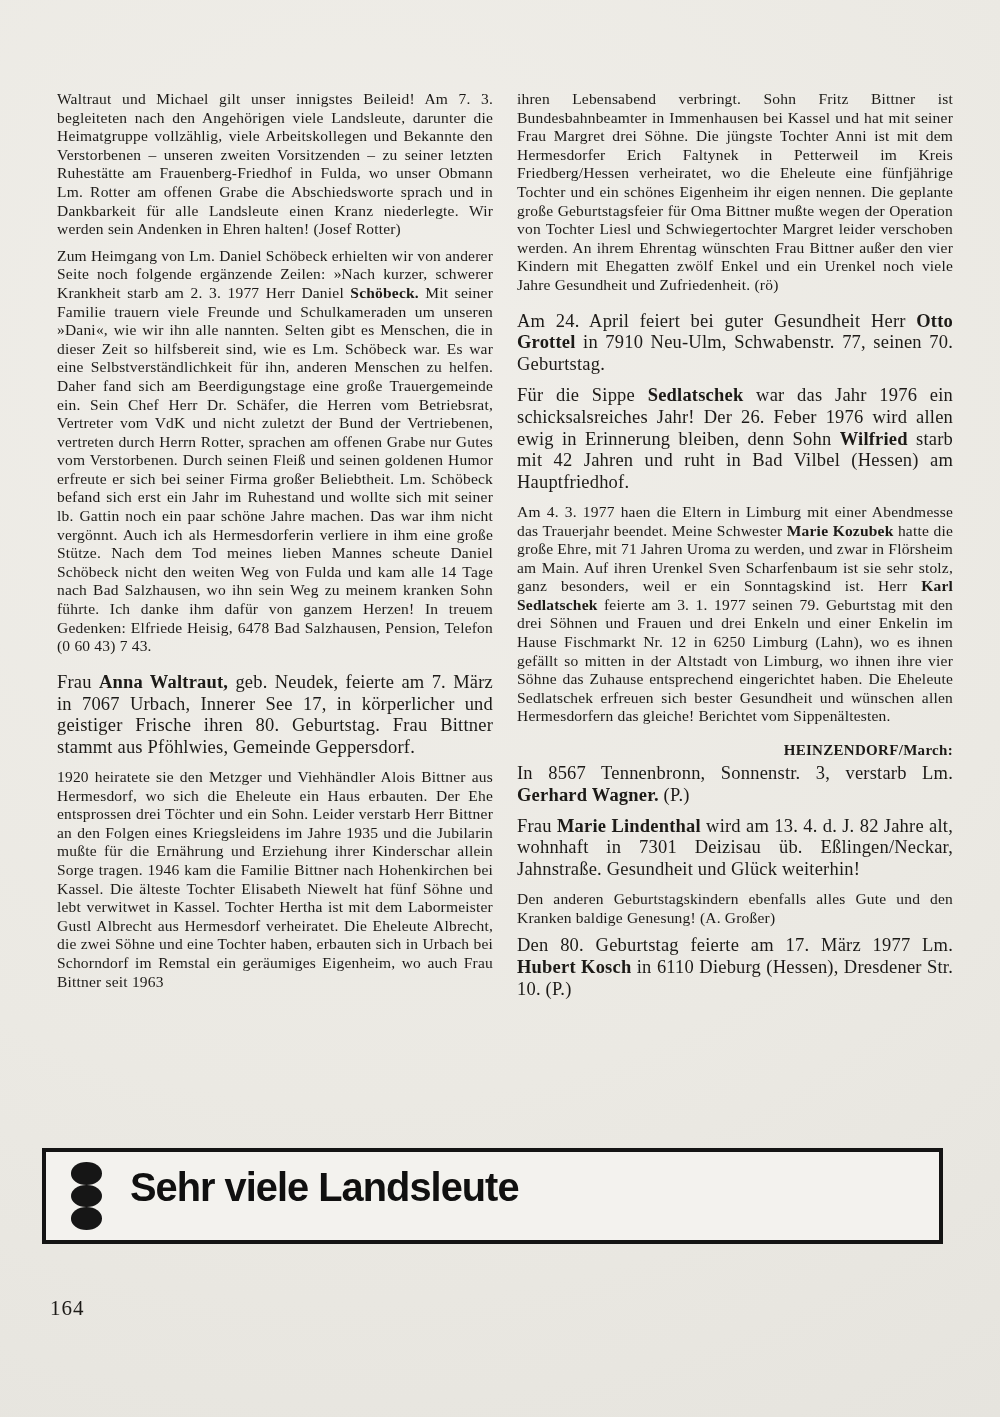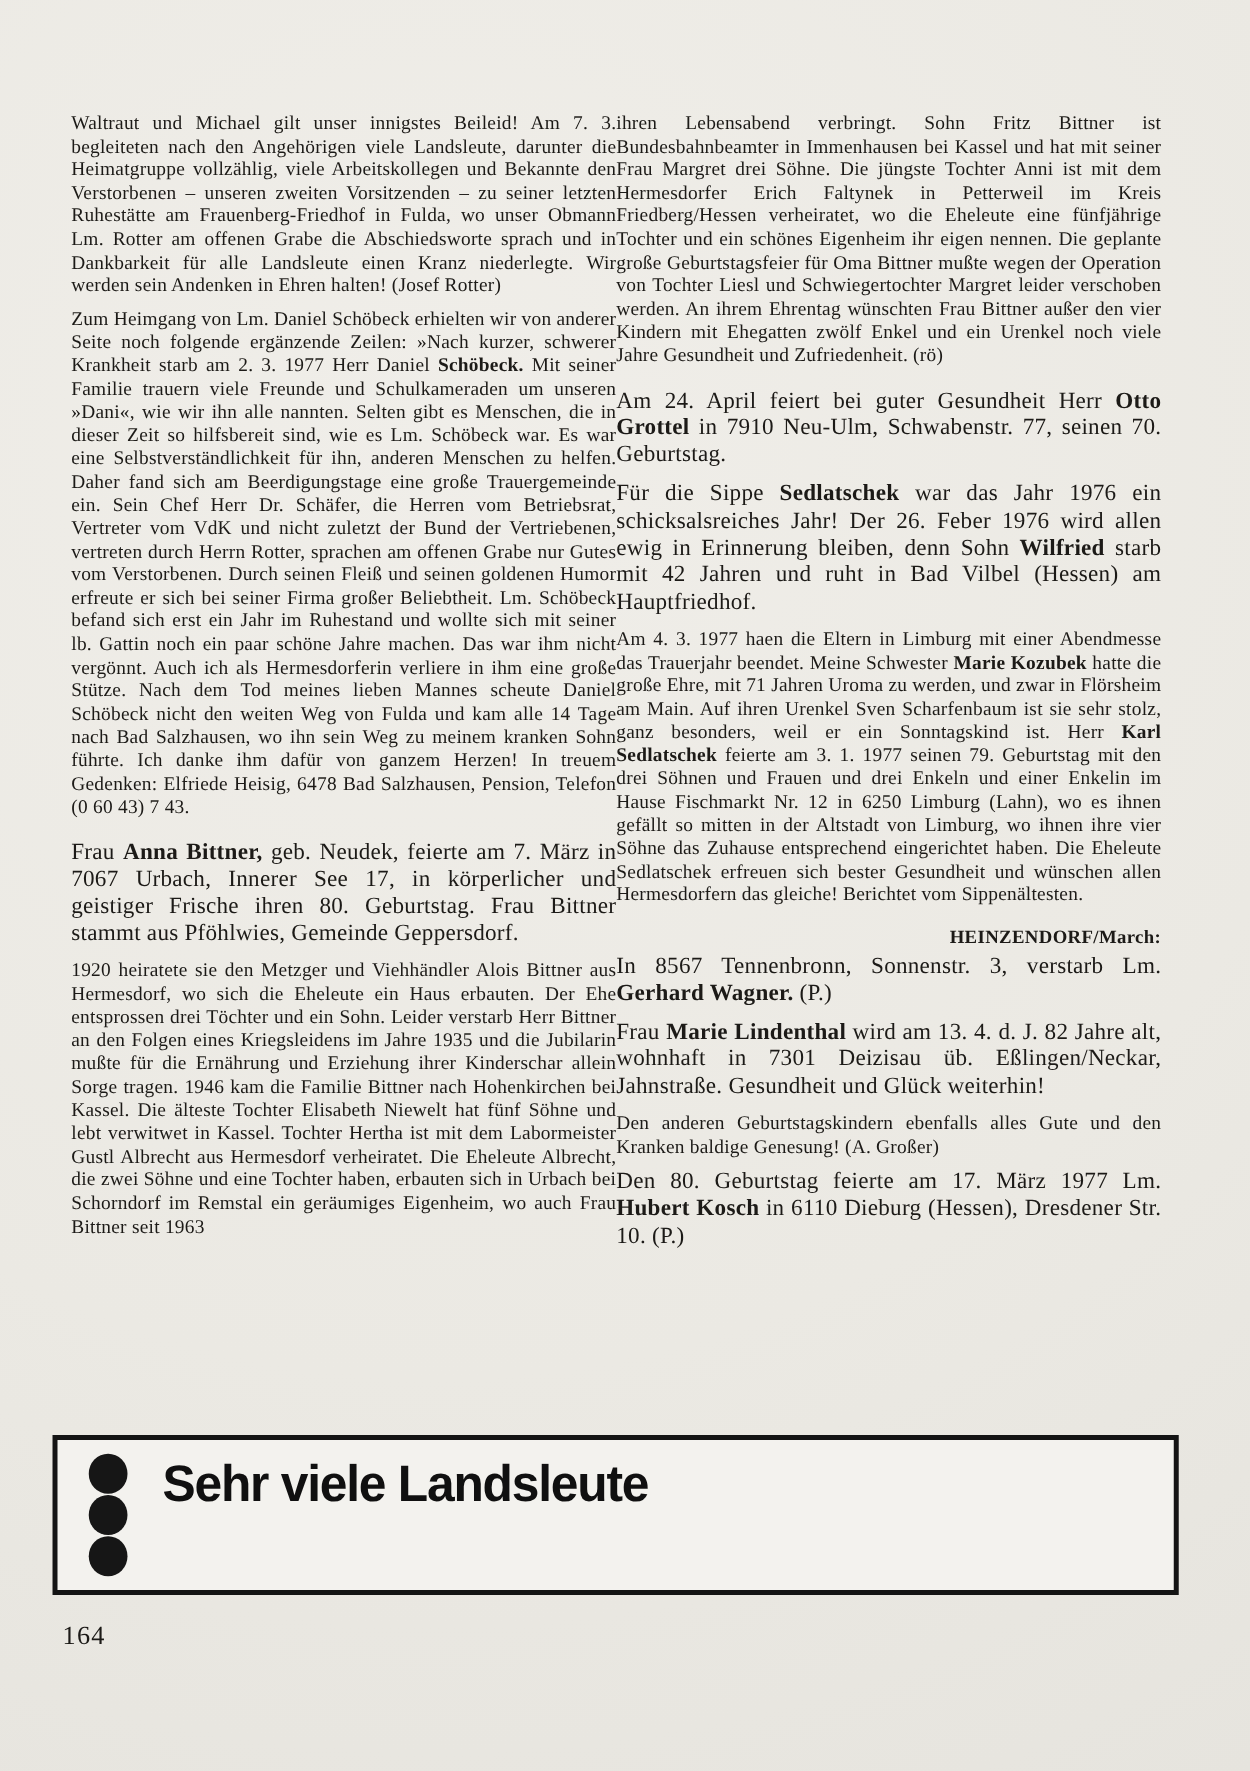--- a/index.html
+++ b/index.html
@@ -22,6 +22,7 @@
     top:90px;
     width:896px;
     display:flex;
+    gap:24px;
   }
   .col{
     width:436px;

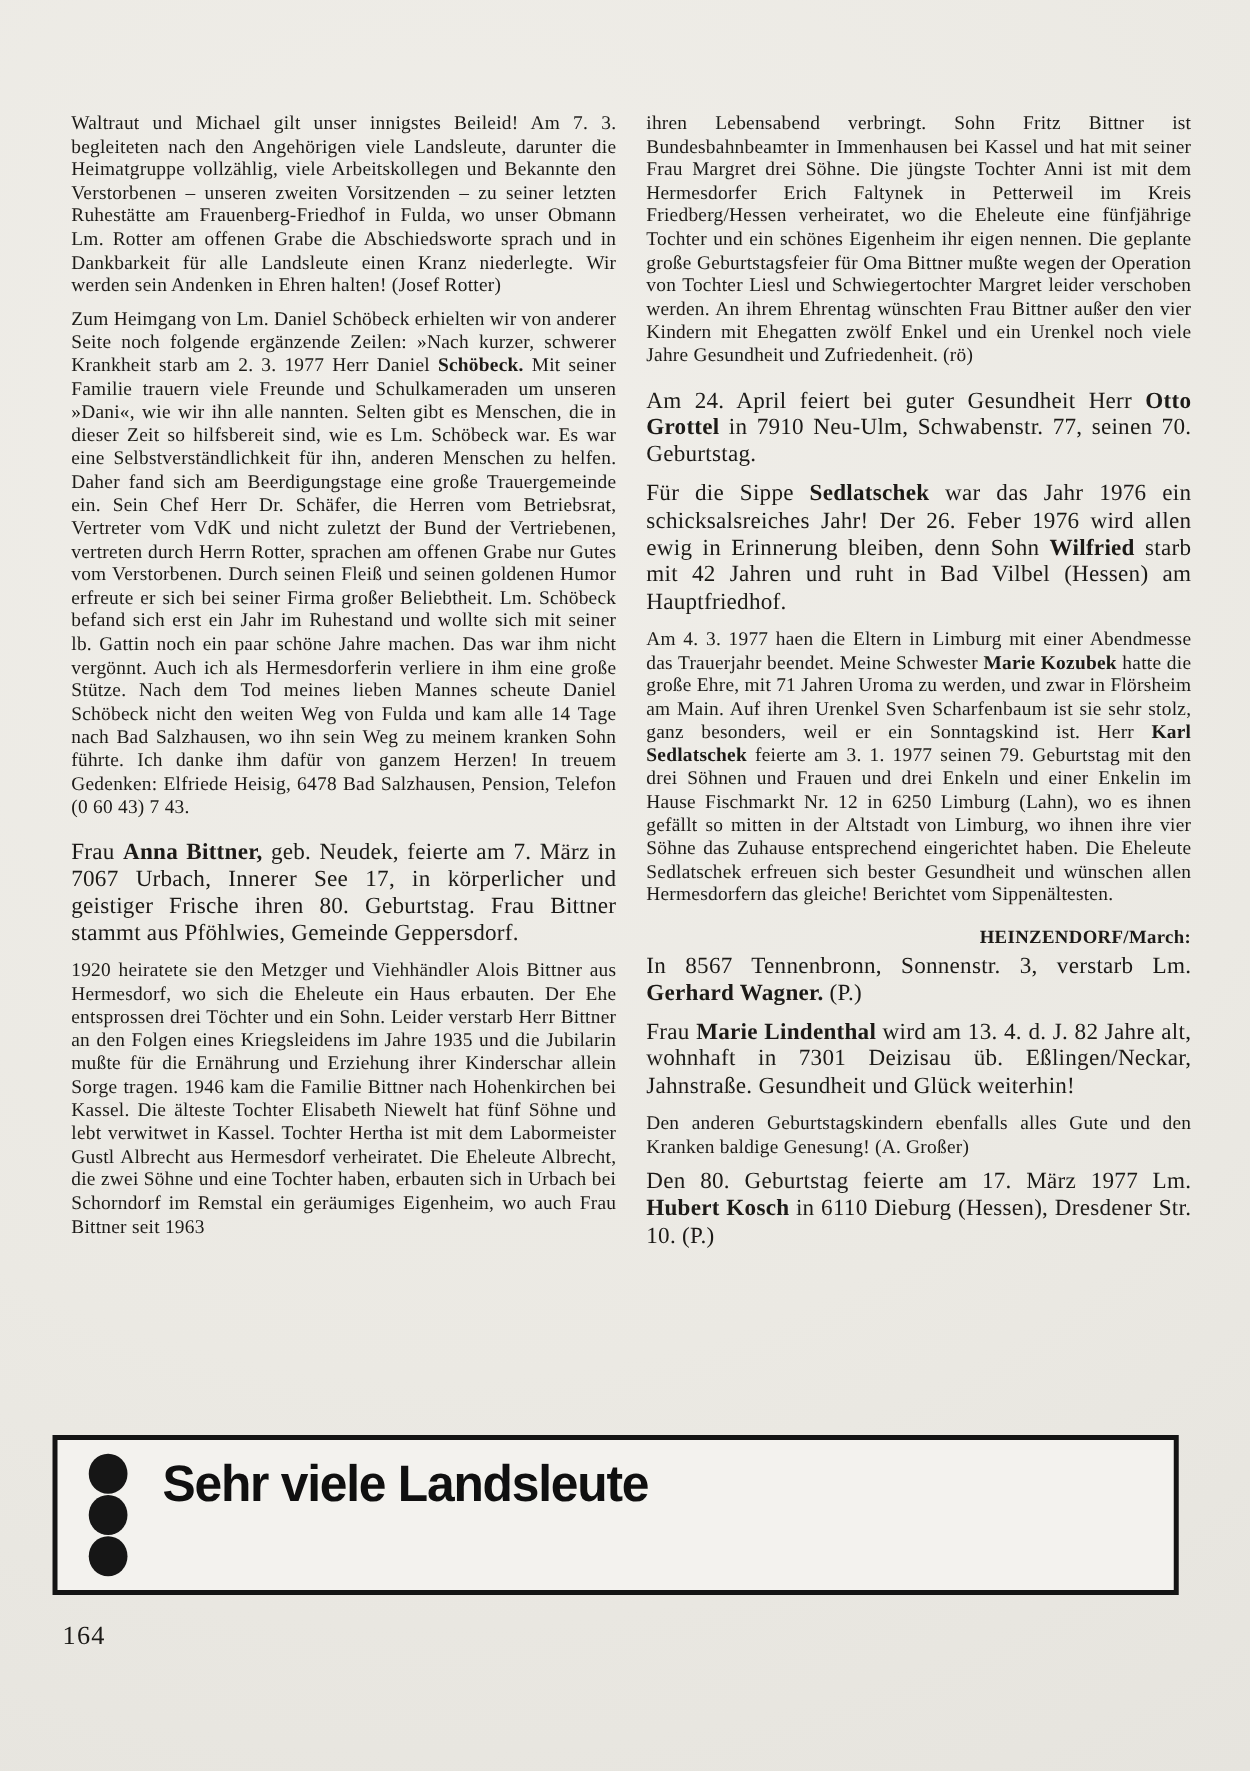--- a/index.html
+++ b/index.html
@@ -122,7 +122,7 @@
     <div class="col">
       <p class="p-small"><span>Waltraut und Michael gilt unser innigstes Beileid! Am 7. 3. begleiteten nach den Angehörigen viele Landsleute, darunter die Heimatgruppe vollzählig, viele Arbeitskollegen und Bekannte den Verstorbenen – unseren zweiten Vorsitzenden – zu seiner letzten Ruhestätte am Frauenberg-Friedhof in Fulda, wo unser Obmann Lm. Rotter am offenen Grabe die Abschiedsworte sprach und in Dankbarkeit für alle Landsleute einen Kranz niederlegte. Wir werden sein Andenken in Ehren halten! (Josef Rotter)</span></p>
       <p class="p-small"><span>Zum Heimgang von Lm. Daniel Schöbeck erhielten wir von anderer Seite noch folgende ergänzende Zeilen: »Nach kurzer, schwerer Krankheit starb am 2. 3. 1977 Herr Daniel </span><b>Schöbeck.</b><span> Mit seiner Familie trauern viele Freunde und Schulkameraden um unseren »Dani«, wie wir ihn alle nannten. Selten gibt es Menschen, die in dieser Zeit so hilfsbereit sind, wie es Lm. Schöbeck war. Es war eine Selbstverständlichkeit für ihn, anderen Menschen zu helfen. Daher fand sich am Beerdigungstage eine große Trauergemeinde ein. Sein Chef Herr Dr. Schäfer, die Herren vom Betriebsrat, Vertreter vom VdK und nicht zuletzt der Bund der Vertriebenen, vertreten durch Herrn Rotter, sprachen am offenen Grabe nur Gutes vom Verstorbenen. Durch seinen Fleiß und seinen goldenen Humor erfreute er sich bei seiner Firma großer Beliebtheit. Lm. Schöbeck befand sich erst ein Jahr im Ruhestand und wollte sich mit seiner lb. Gattin noch ein paar schöne Jahre machen. Das war ihm nicht vergönnt. Auch ich als Hermesdorferin verliere in ihm eine große Stütze. Nach dem Tod meines lieben Mannes scheute Daniel Schöbeck nicht den weiten Weg von Fulda und kam alle 14 Tage nach Bad Salzhausen, wo ihn sein Weg zu meinem kranken Sohn führte. Ich danke ihm dafür von ganzem Herzen! In treuem Gedenken: Elfriede Heisig, 6478 Bad Salzhausen, Pension, Telefon (0 60 43) 7 43.</span></p>
-      <p class="p-large mt"><span>Frau </span><b>Anna Bittner,</b><span> geb. Neudek, feierte am 7. März in 7067 Urbach, Innerer See 17, in körperlicher und geistiger Frische ihren 80. Geburtstag. Frau Bittner stammt aus Pföhlwies, Gemeinde Geppersdorf.</span></p>
+      <p class="p-large mt"><span>Frau </span><b>Anna Waltraut,</b><span> geb. Neudek, feierte am 7. März in 7067 Urbach, Innerer See 17, in körperlicher und geistiger Frische ihren 80. Geburtstag. Frau Bittner stammt aus Pföhlwies, Gemeinde Geppersdorf.</span></p>
       <p class="p-small"><span>1920 heiratete sie den Metzger und Viehhändler Alois Bittner aus Hermesdorf, wo sich die Eheleute ein Haus erbauten. Der Ehe entsprossen drei Töchter und ein Sohn. Leider verstarb Herr Bittner an den Folgen eines Kriegsleidens im Jahre 1935 und die Jubilarin mußte für die Ernährung und Erziehung ihrer Kinderschar allein Sorge tragen. 1946 kam die Familie Bittner nach Hohenkirchen bei Kassel. Die älteste Tochter Elisabeth Niewelt hat fünf Söhne und lebt verwitwet in Kassel. Tochter Hertha ist mit dem Labormeister Gustl Albrecht aus Hermesdorf verheiratet. Die Eheleute Albrecht, die zwei Söhne und eine Tochter haben, erbauten sich in Urbach bei Schorndorf im Remstal ein geräumiges Eigenheim, wo auch Frau Bittner seit 1963</span></p>
     </div>
 

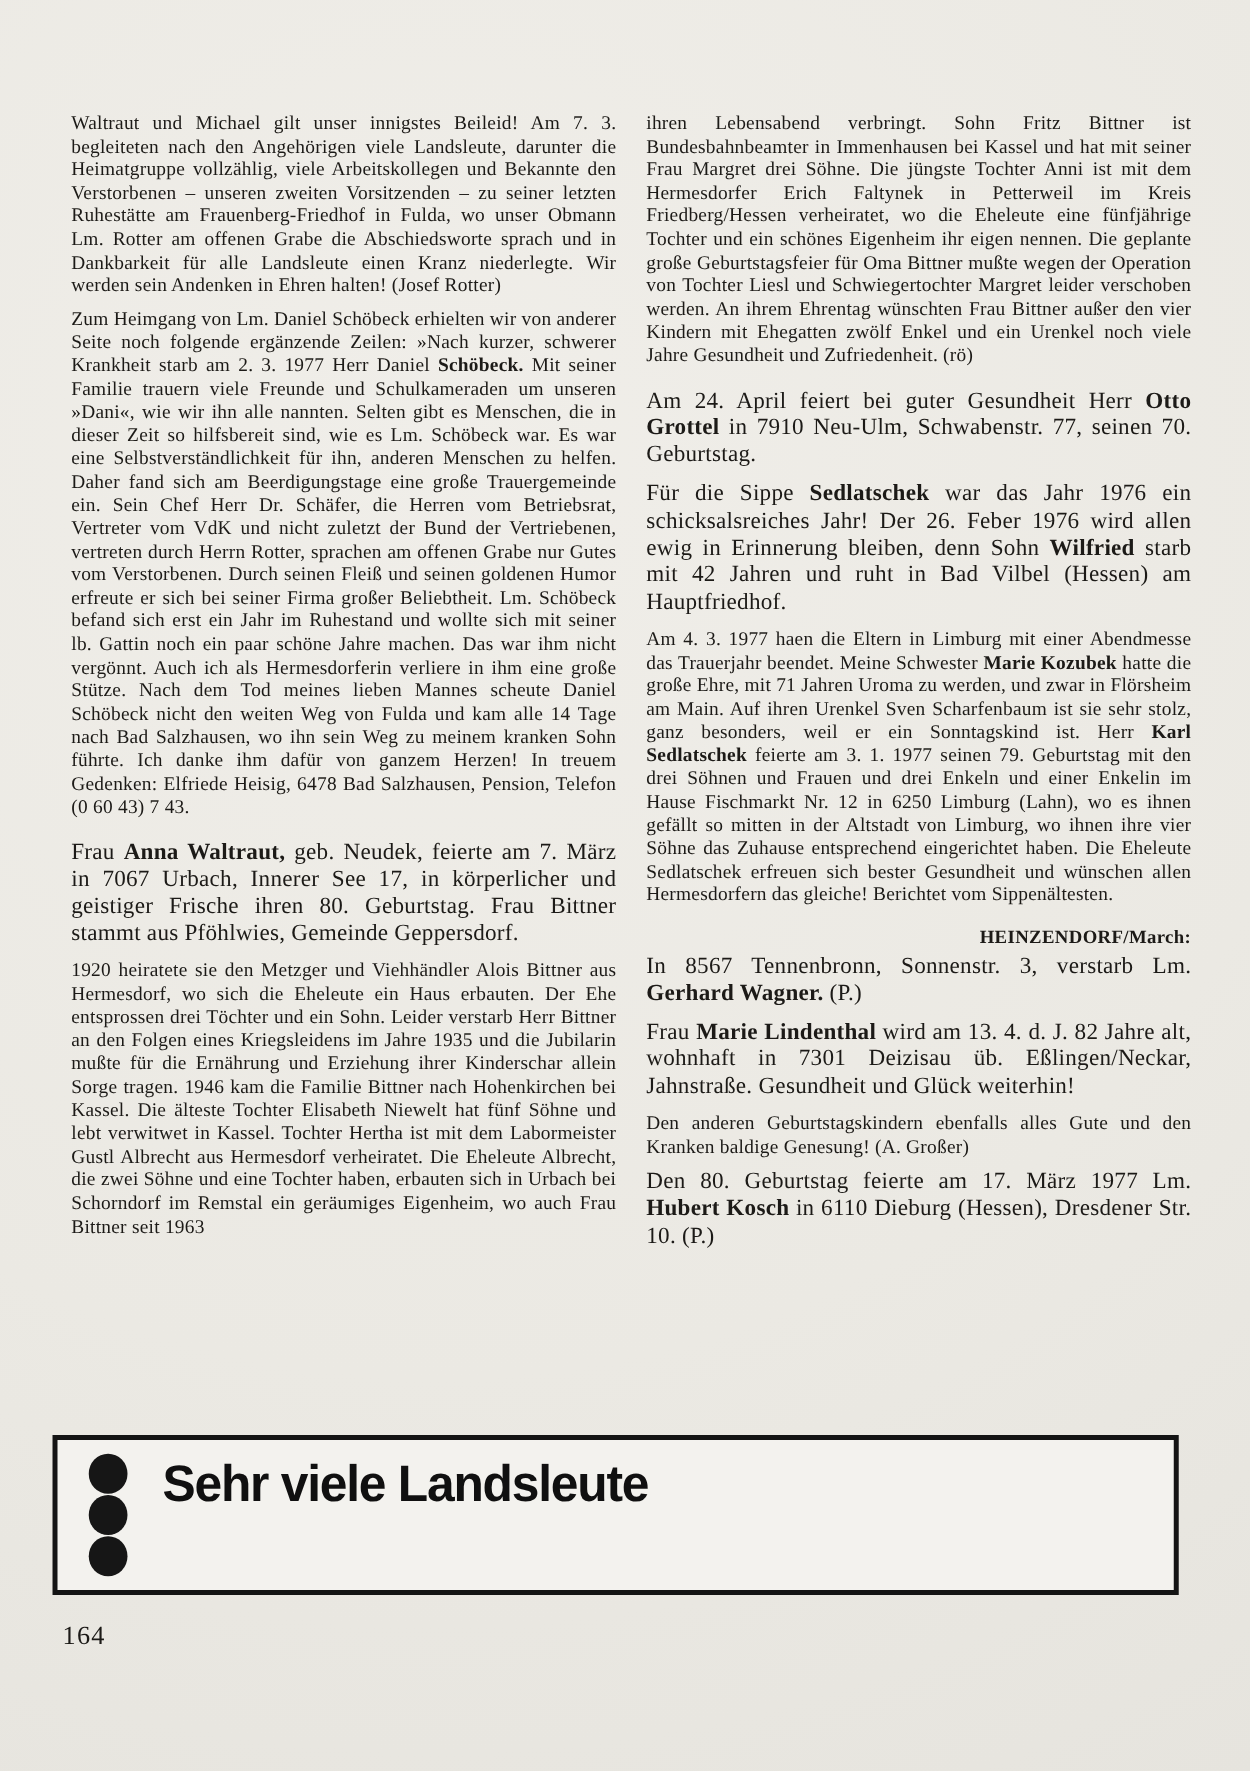--- a/index.html
+++ b/index.html
@@ -56,7 +56,7 @@
     left:42px;
     top:1148px;
     width:901px;
-    height:128px;
+    height:96px;
     border:4px solid #141414;
     background:#f3f2ee;
     box-sizing:border-box;

